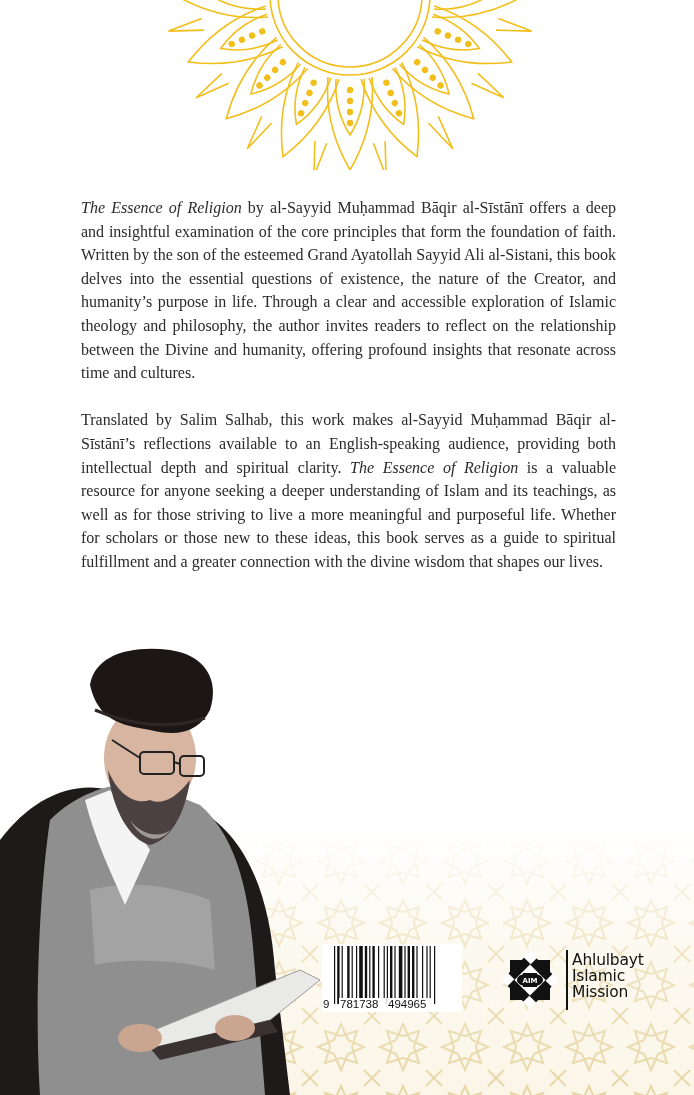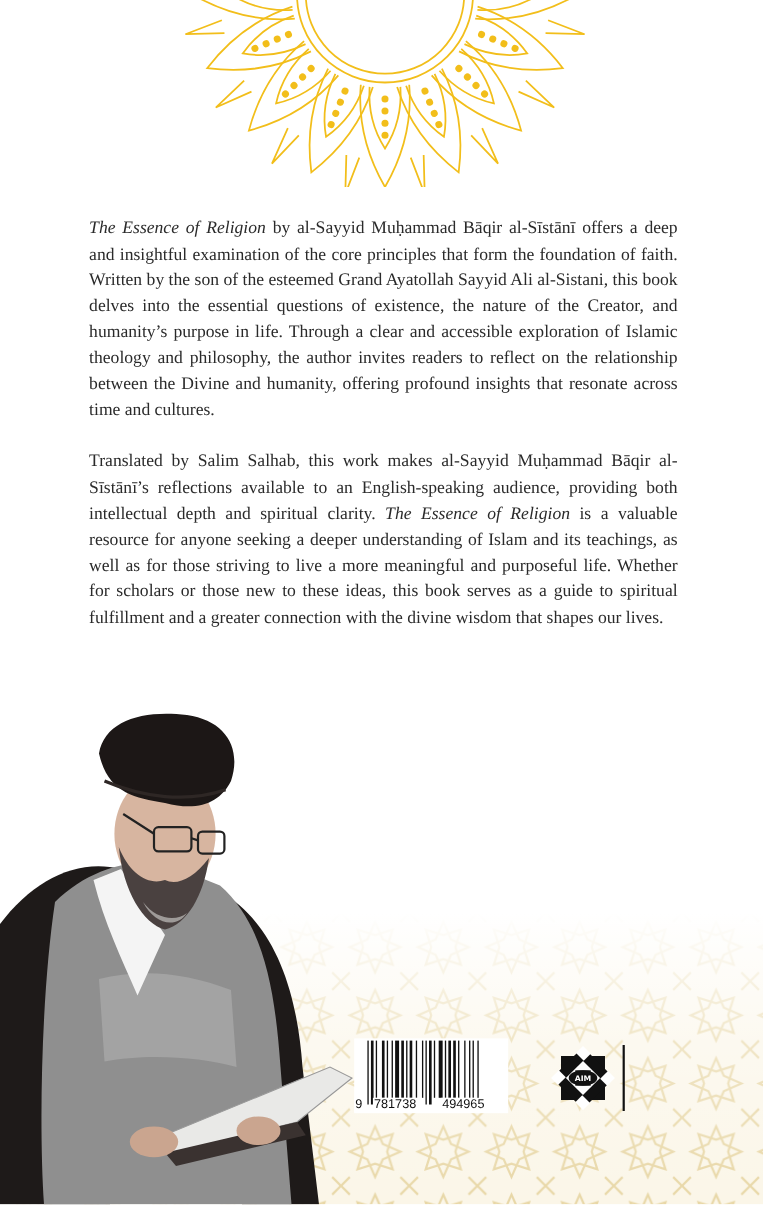--- a/index.html
+++ b/index.html
@@ -347,6 +347,11 @@
     </g>
   </svg>
   <div class="divider"></div>
+  <div class="name">
+    <span>Ahlulbayt</span>
+    <span>Islamic</span>
+    <span>Mission</span>
+  </div>
 </div>
 
 </body></html>

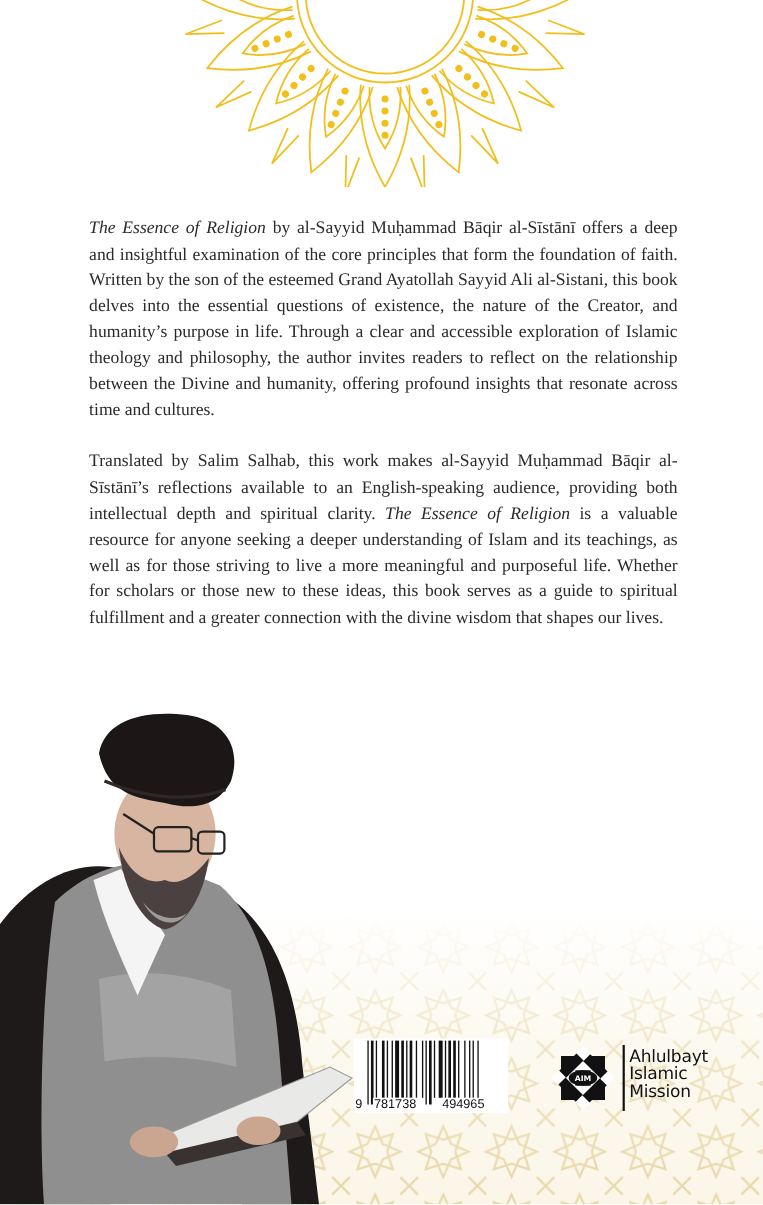--- a/index.html
+++ b/index.html
@@ -82,7 +82,7 @@
     }
     .bd-first { left: 0px; }
     .bd-left { left: 17px; }
-    .bd-right { left: 79px; }
+    .bd-right { left: 65px; }
     .publisher {
       position: absolute;
       left: 500px;

